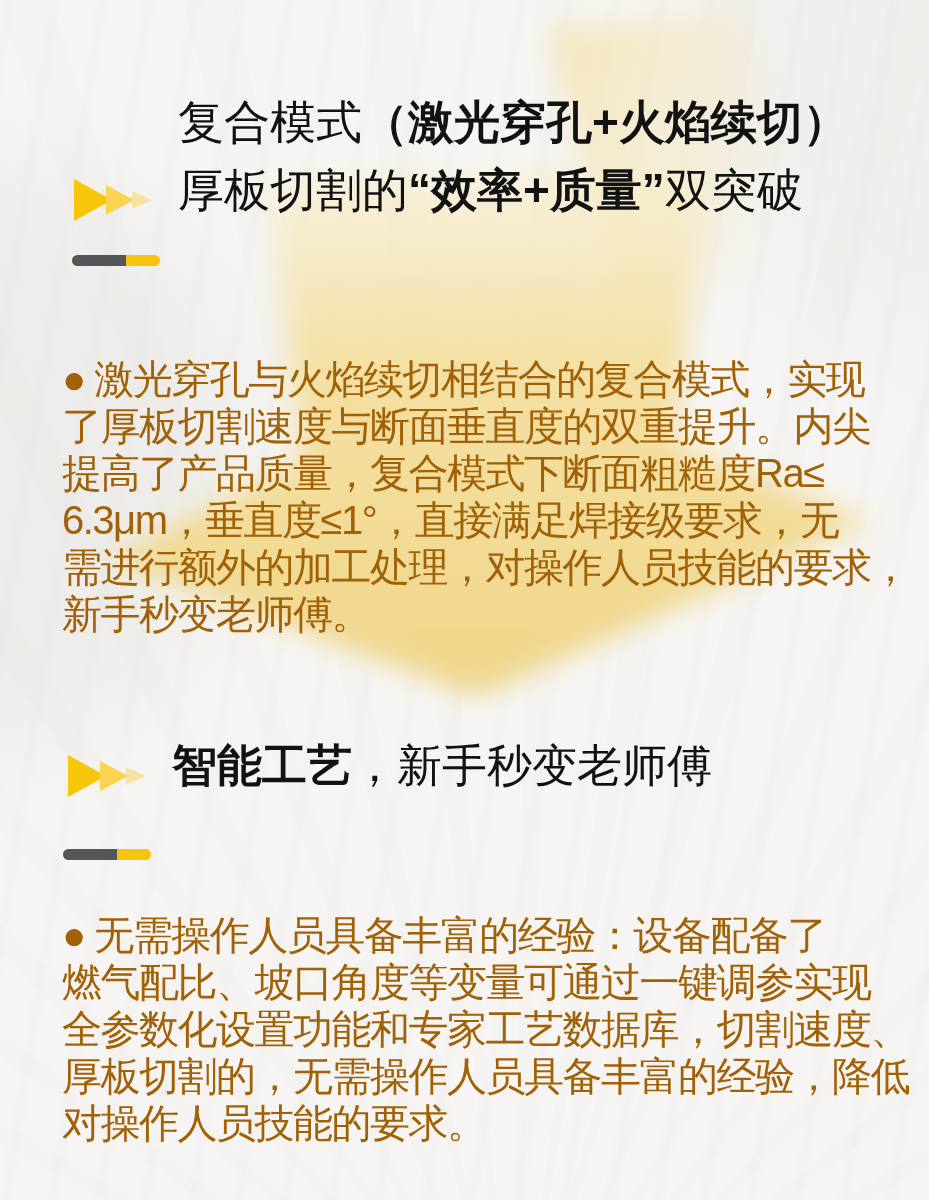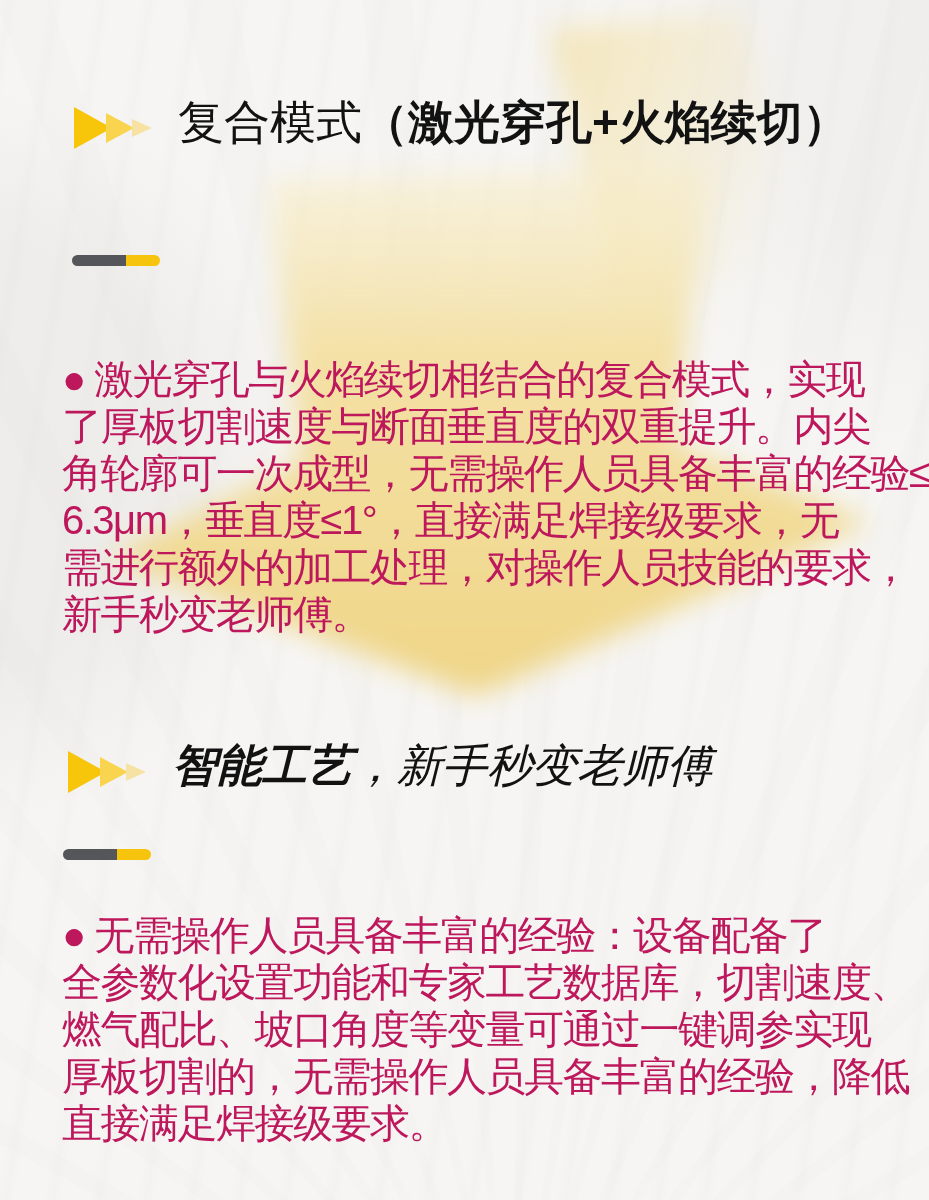--- a/index.html
+++ b/index.html
@@ -35,7 +35,7 @@
   .watermark{position:absolute;left:0;top:0;}
 
   
-  .head-row{position:absolute;display:flex;align-items:center;}
+  .head-row{position:absolute;display:flex;align-items:flex-end;}
   .head-row .marker{flex:0 0 auto;margin-top:12px;}
   .head-text{margin-left:22px;color:#121212;font-size:46px;line-height:68px;white-space:nowrap;}
   .head-line{white-space:nowrap;}

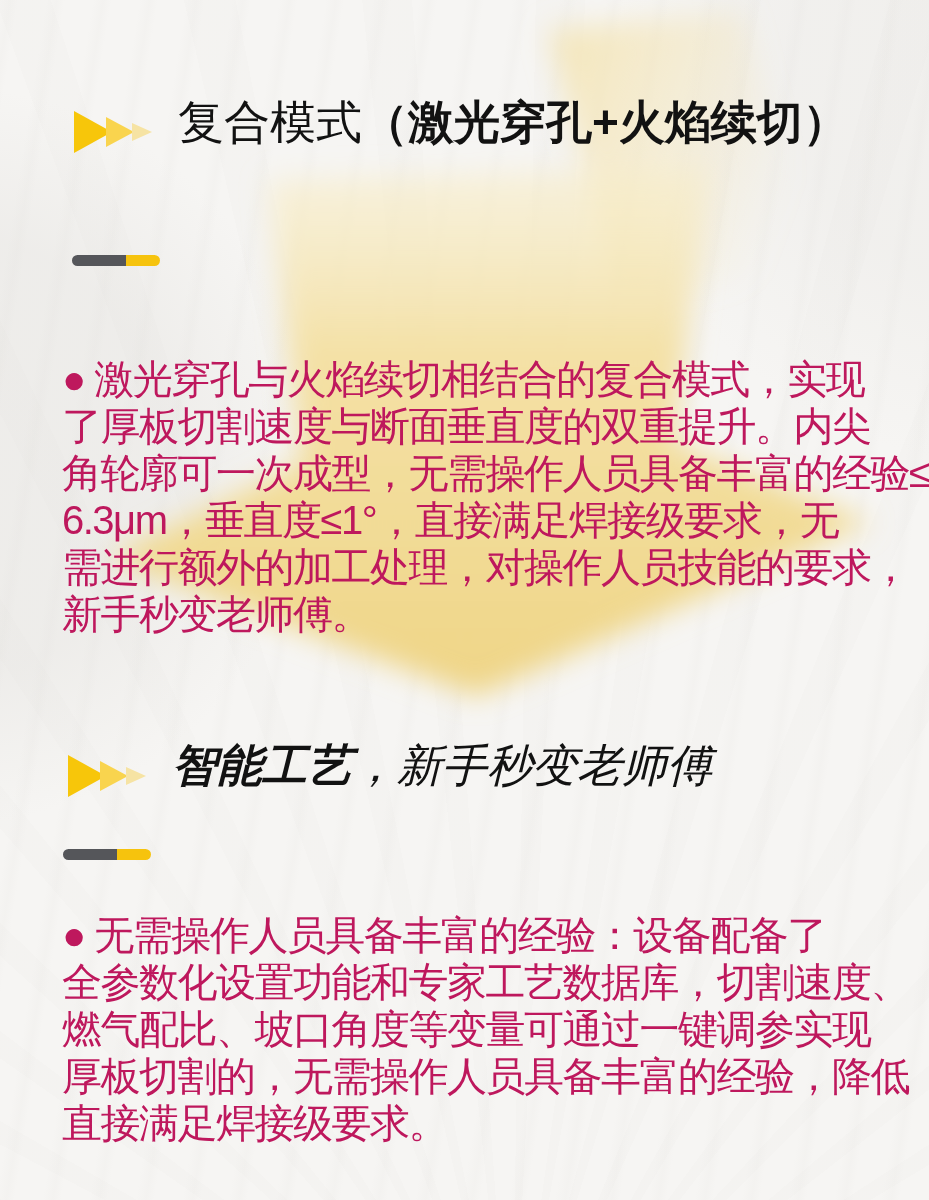--- a/index.html
+++ b/index.html
@@ -96,6 +96,7 @@
     </svg>
     <div class="head-text">
       <div class="head-line"><span class="hw-reg">复合模式</span><span class="hw-bold">（激光穿孔+火焰续切）</span></div>
+      <div class="head-line"><span class="hw-reg">厚板切割的</span><span class="hw-bold">“效率+质量”</span><span class="hw-reg">双突破</span></div>
     </div>
   </div>
 

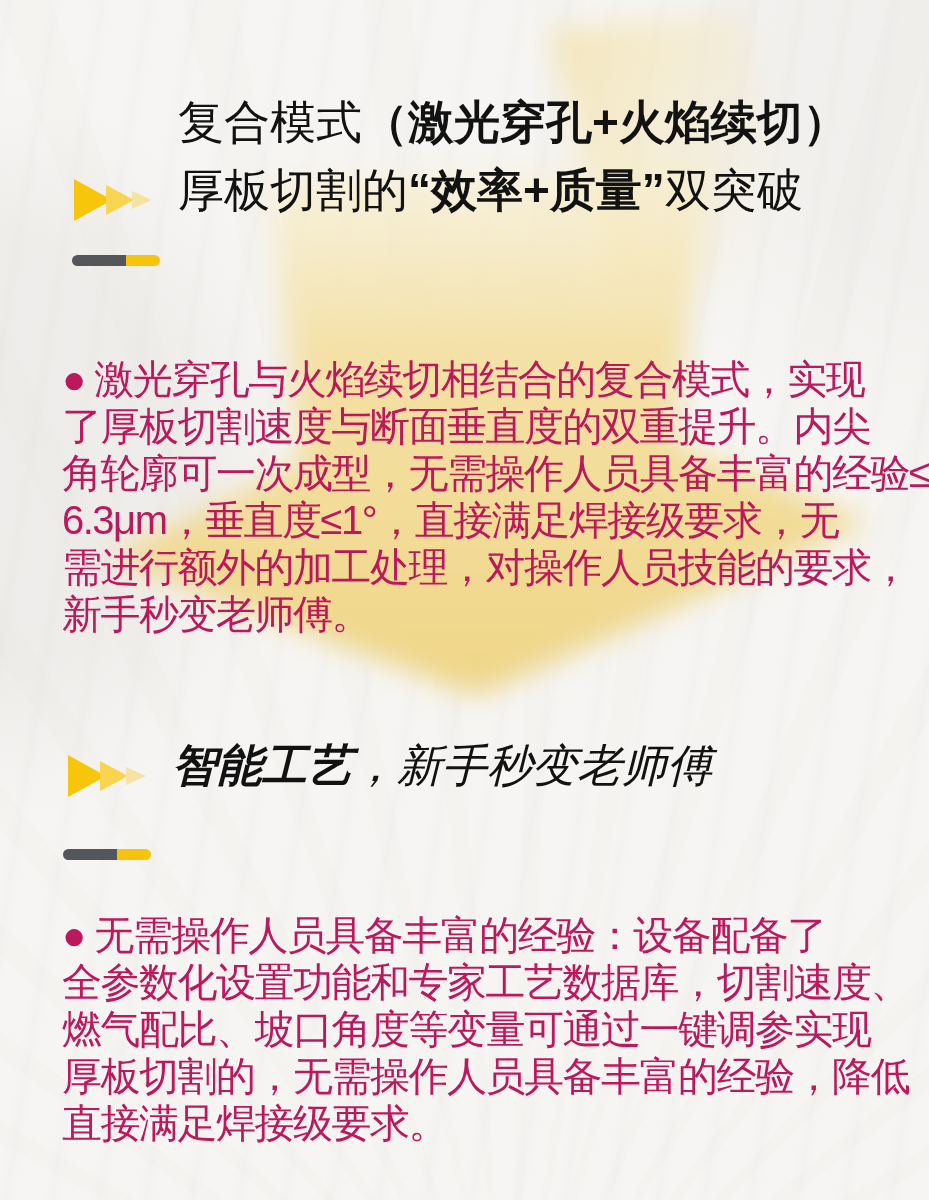--- a/index.html
+++ b/index.html
@@ -53,7 +53,7 @@
   #divider-2{left:63px;top:849px;}
 
   
-  .para{position:absolute;color:#be185d;font-size:40px;line-height:47px;letter-spacing:-1.5px;}
+  .para{position:absolute;color:#a16207;font-size:40px;line-height:47px;letter-spacing:-1.5px;}
   .para .pline{white-space:nowrap;}
   #paragraph-1{left:62px;top:356px;}
   #paragraph-2{left:62px;top:912px;}

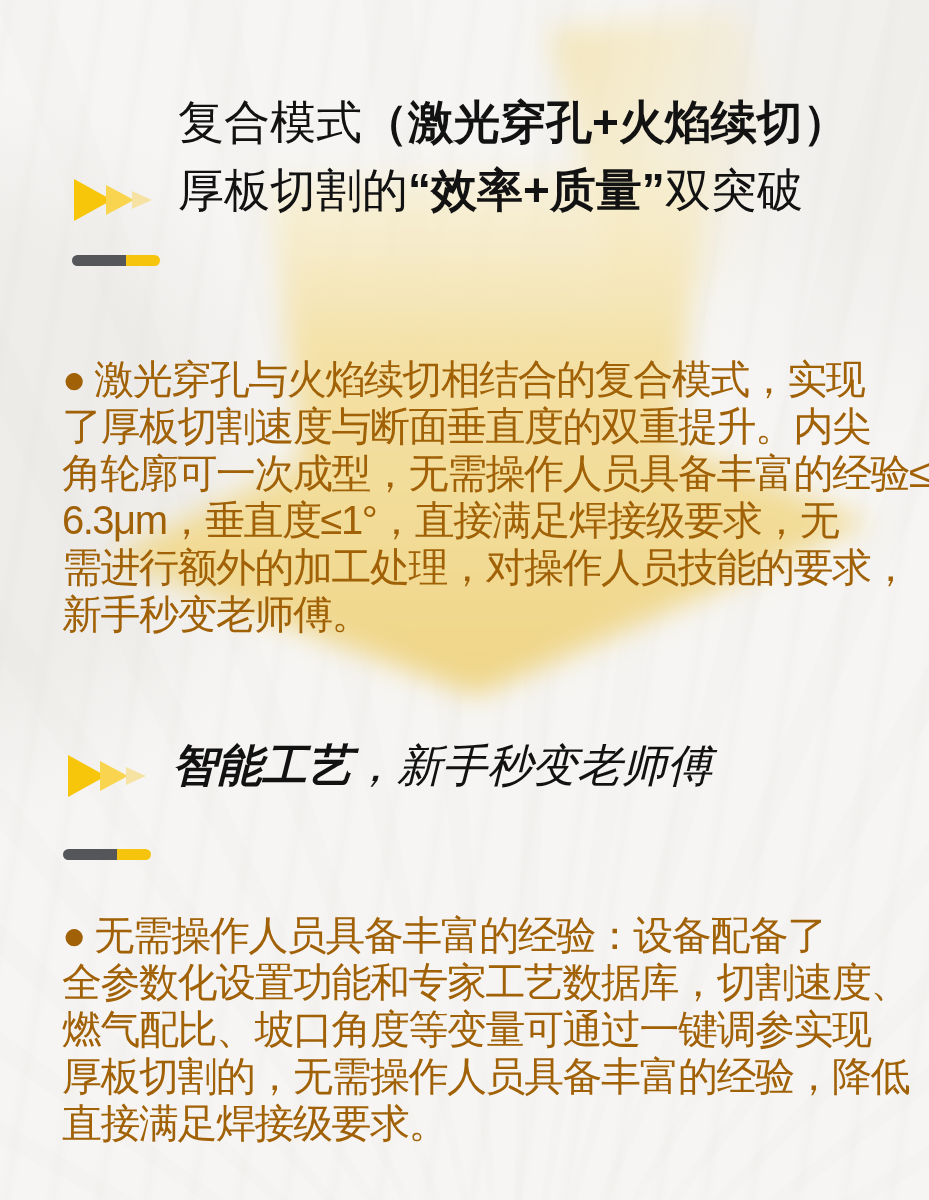--- a/index.html
+++ b/index.html
@@ -108,7 +108,7 @@
   <div class="para" id="paragraph-1">
     <div class="pline">● 激光穿孔与火焰续切相结合的复合模式，实现</div>
     <div class="pline">了厚板切割速度与断面垂直度的双重提升。内尖</div>
-    <div class="pline">角轮廓可一次成型，无需操作人员具备丰富的经验≤</div>
+    <div class="pline">提高了产品质量，复合模式下断面粗糙度Ra≤</div>
     <div class="pline">6.3μm，垂直度≤1°，直接满足焊接级要求，无</div>
     <div class="pline">需进行额外的加工处理，对操作人员技能的要求，</div>
     <div class="pline">新手秒变老师傅。</div>

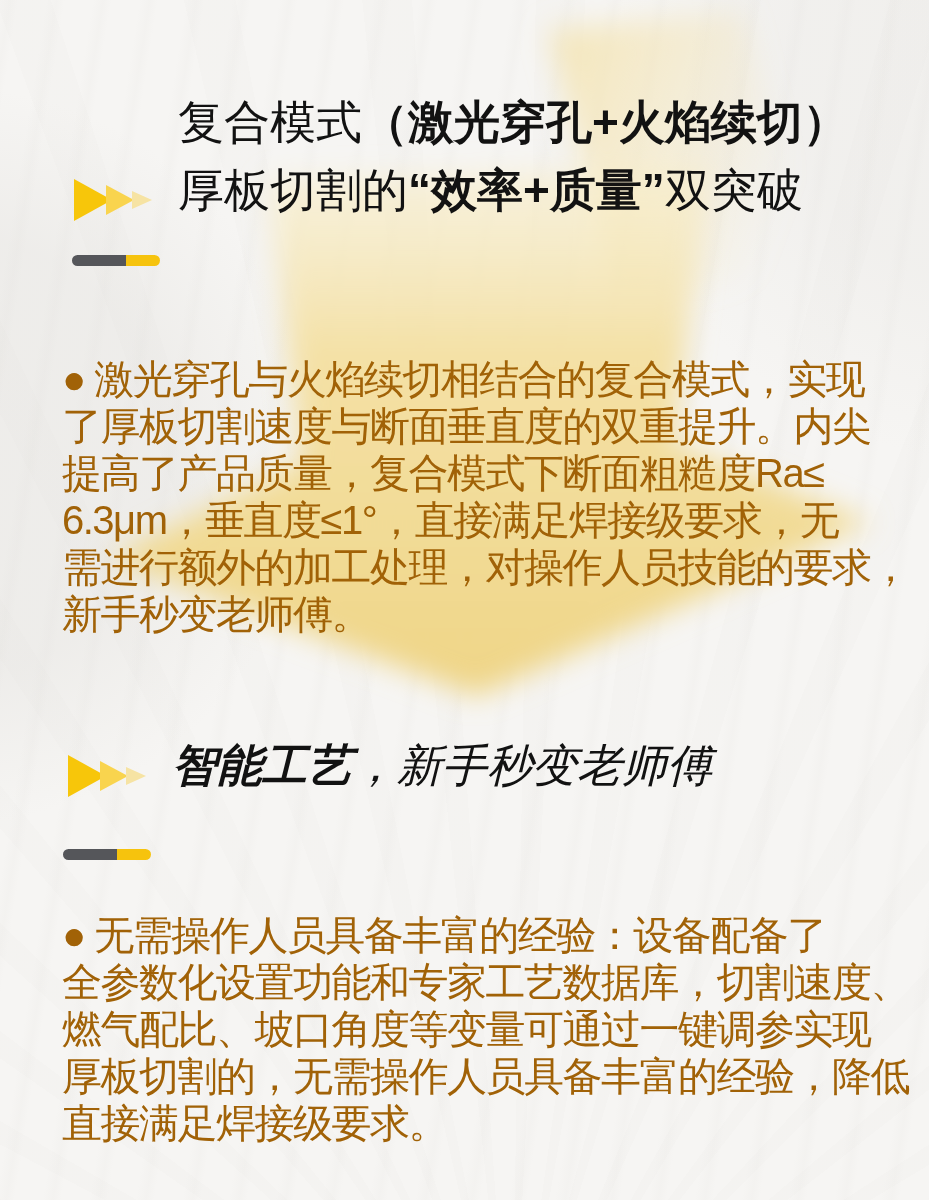--- a/index.html
+++ b/index.html
@@ -43,7 +43,7 @@
   .hw-bold{font-weight:800;}
   #heading-1{left:72px;top:88px;}
   #heading-2{left:66px;top:732px;}
-  #heading-2 .head-text{font-size:45px;font-style:italic;}
+  #heading-2 .head-text{font-size:45px;}
 
   
   .divider{position:absolute;height:11px;border-radius:7px;overflow:hidden;display:flex;}

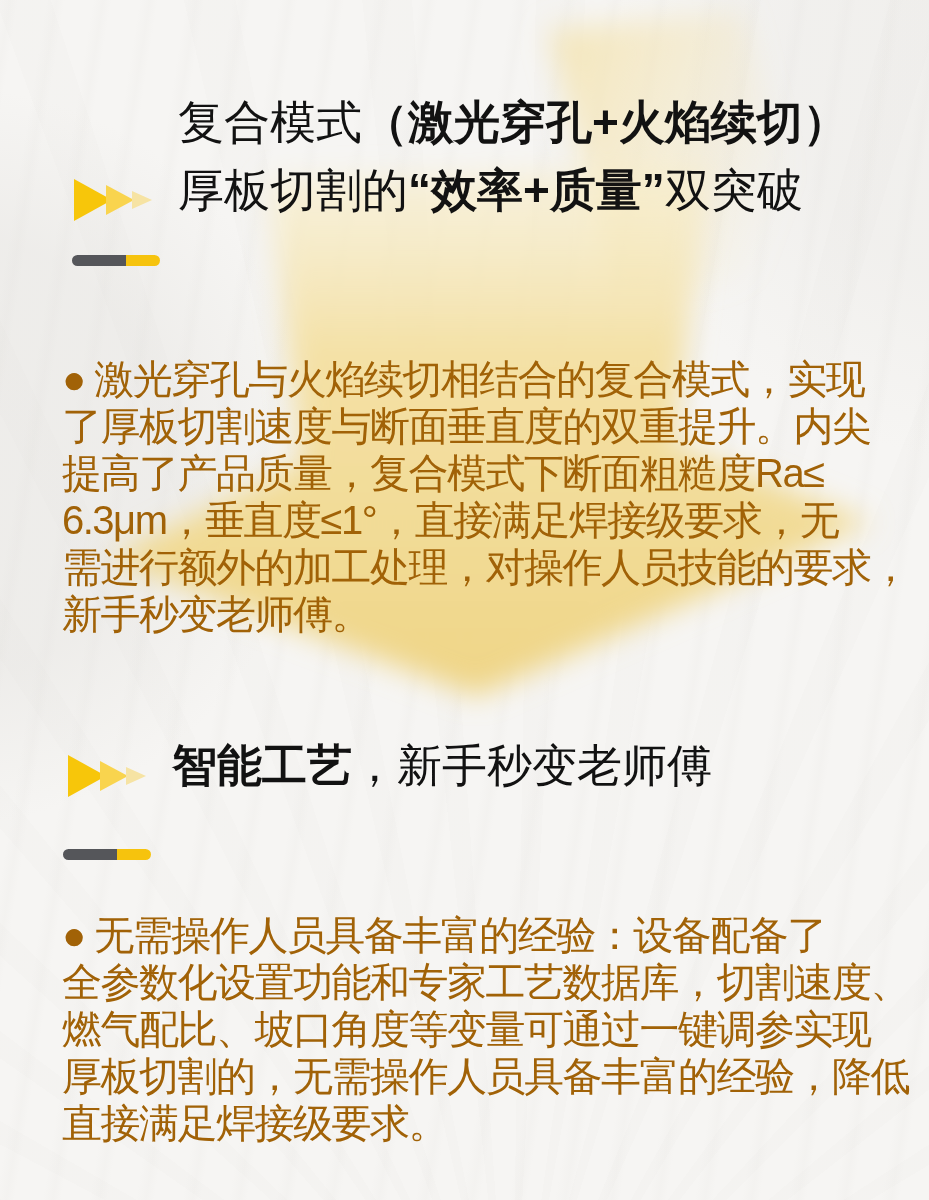--- a/index.html
+++ b/index.html
@@ -132,8 +132,8 @@
 
   <div class="para" id="paragraph-2">
     <div class="pline">● 无需操作人员具备丰富的经验：设备配备了</div>
+    <div class="pline">燃气配比、坡口角度等变量可通过一键调参实现</div>
     <div class="pline">全参数化设置功能和专家工艺数据库，切割速度、</div>
-    <div class="pline">燃气配比、坡口角度等变量可通过一键调参实现</div>
     <div class="pline">厚板切割的，无需操作人员具备丰富的经验，降低</div>
     <div class="pline">直接满足焊接级要求。</div>
   </div>

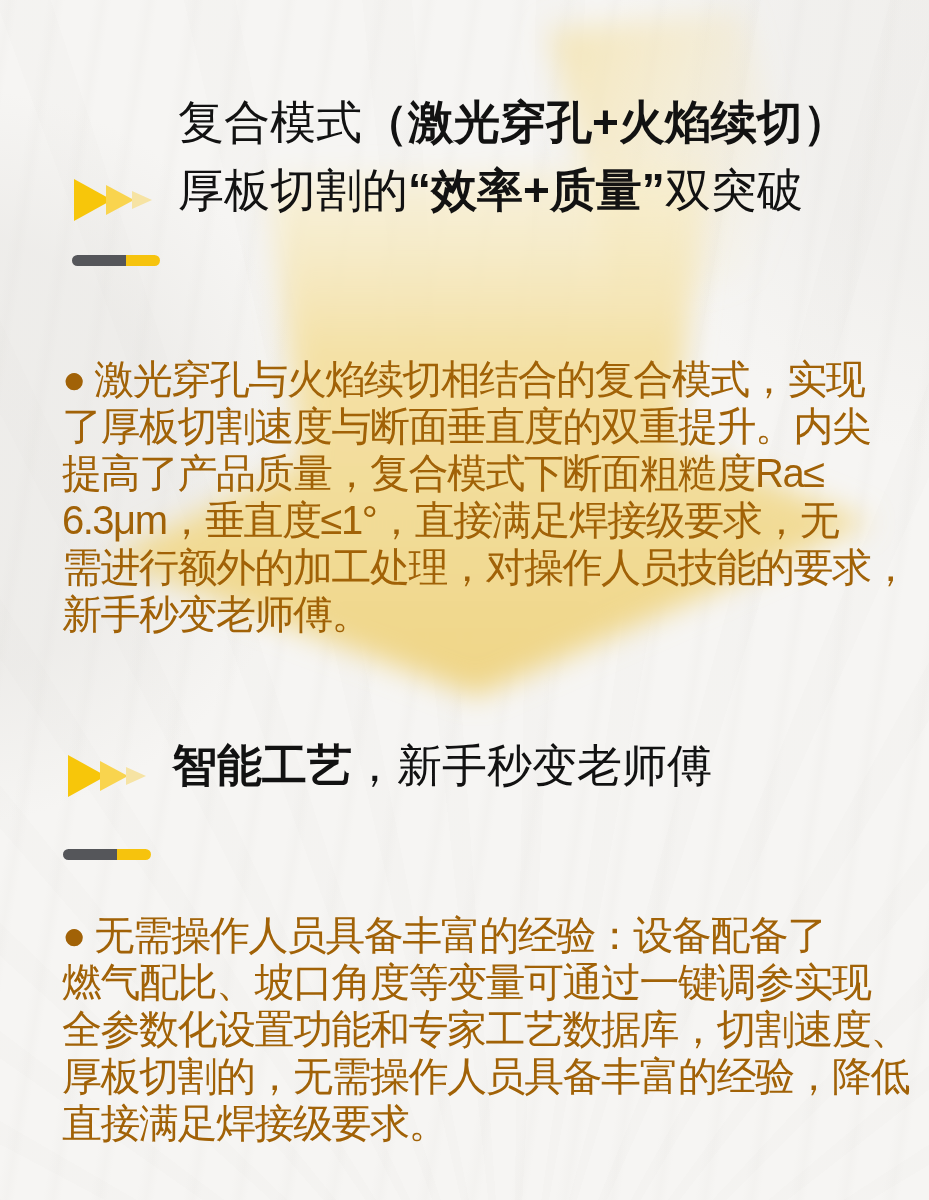--- a/index.html
+++ b/index.html
@@ -135,7 +135,7 @@
     <div class="pline">燃气配比、坡口角度等变量可通过一键调参实现</div>
     <div class="pline">全参数化设置功能和专家工艺数据库，切割速度、</div>
     <div class="pline">厚板切割的，无需操作人员具备丰富的经验，降低</div>
-    <div class="pline">直接满足焊接级要求。</div>
+    <div class="pline">对操作人员技能的要求。</div>
   </div>
 
 </div>

